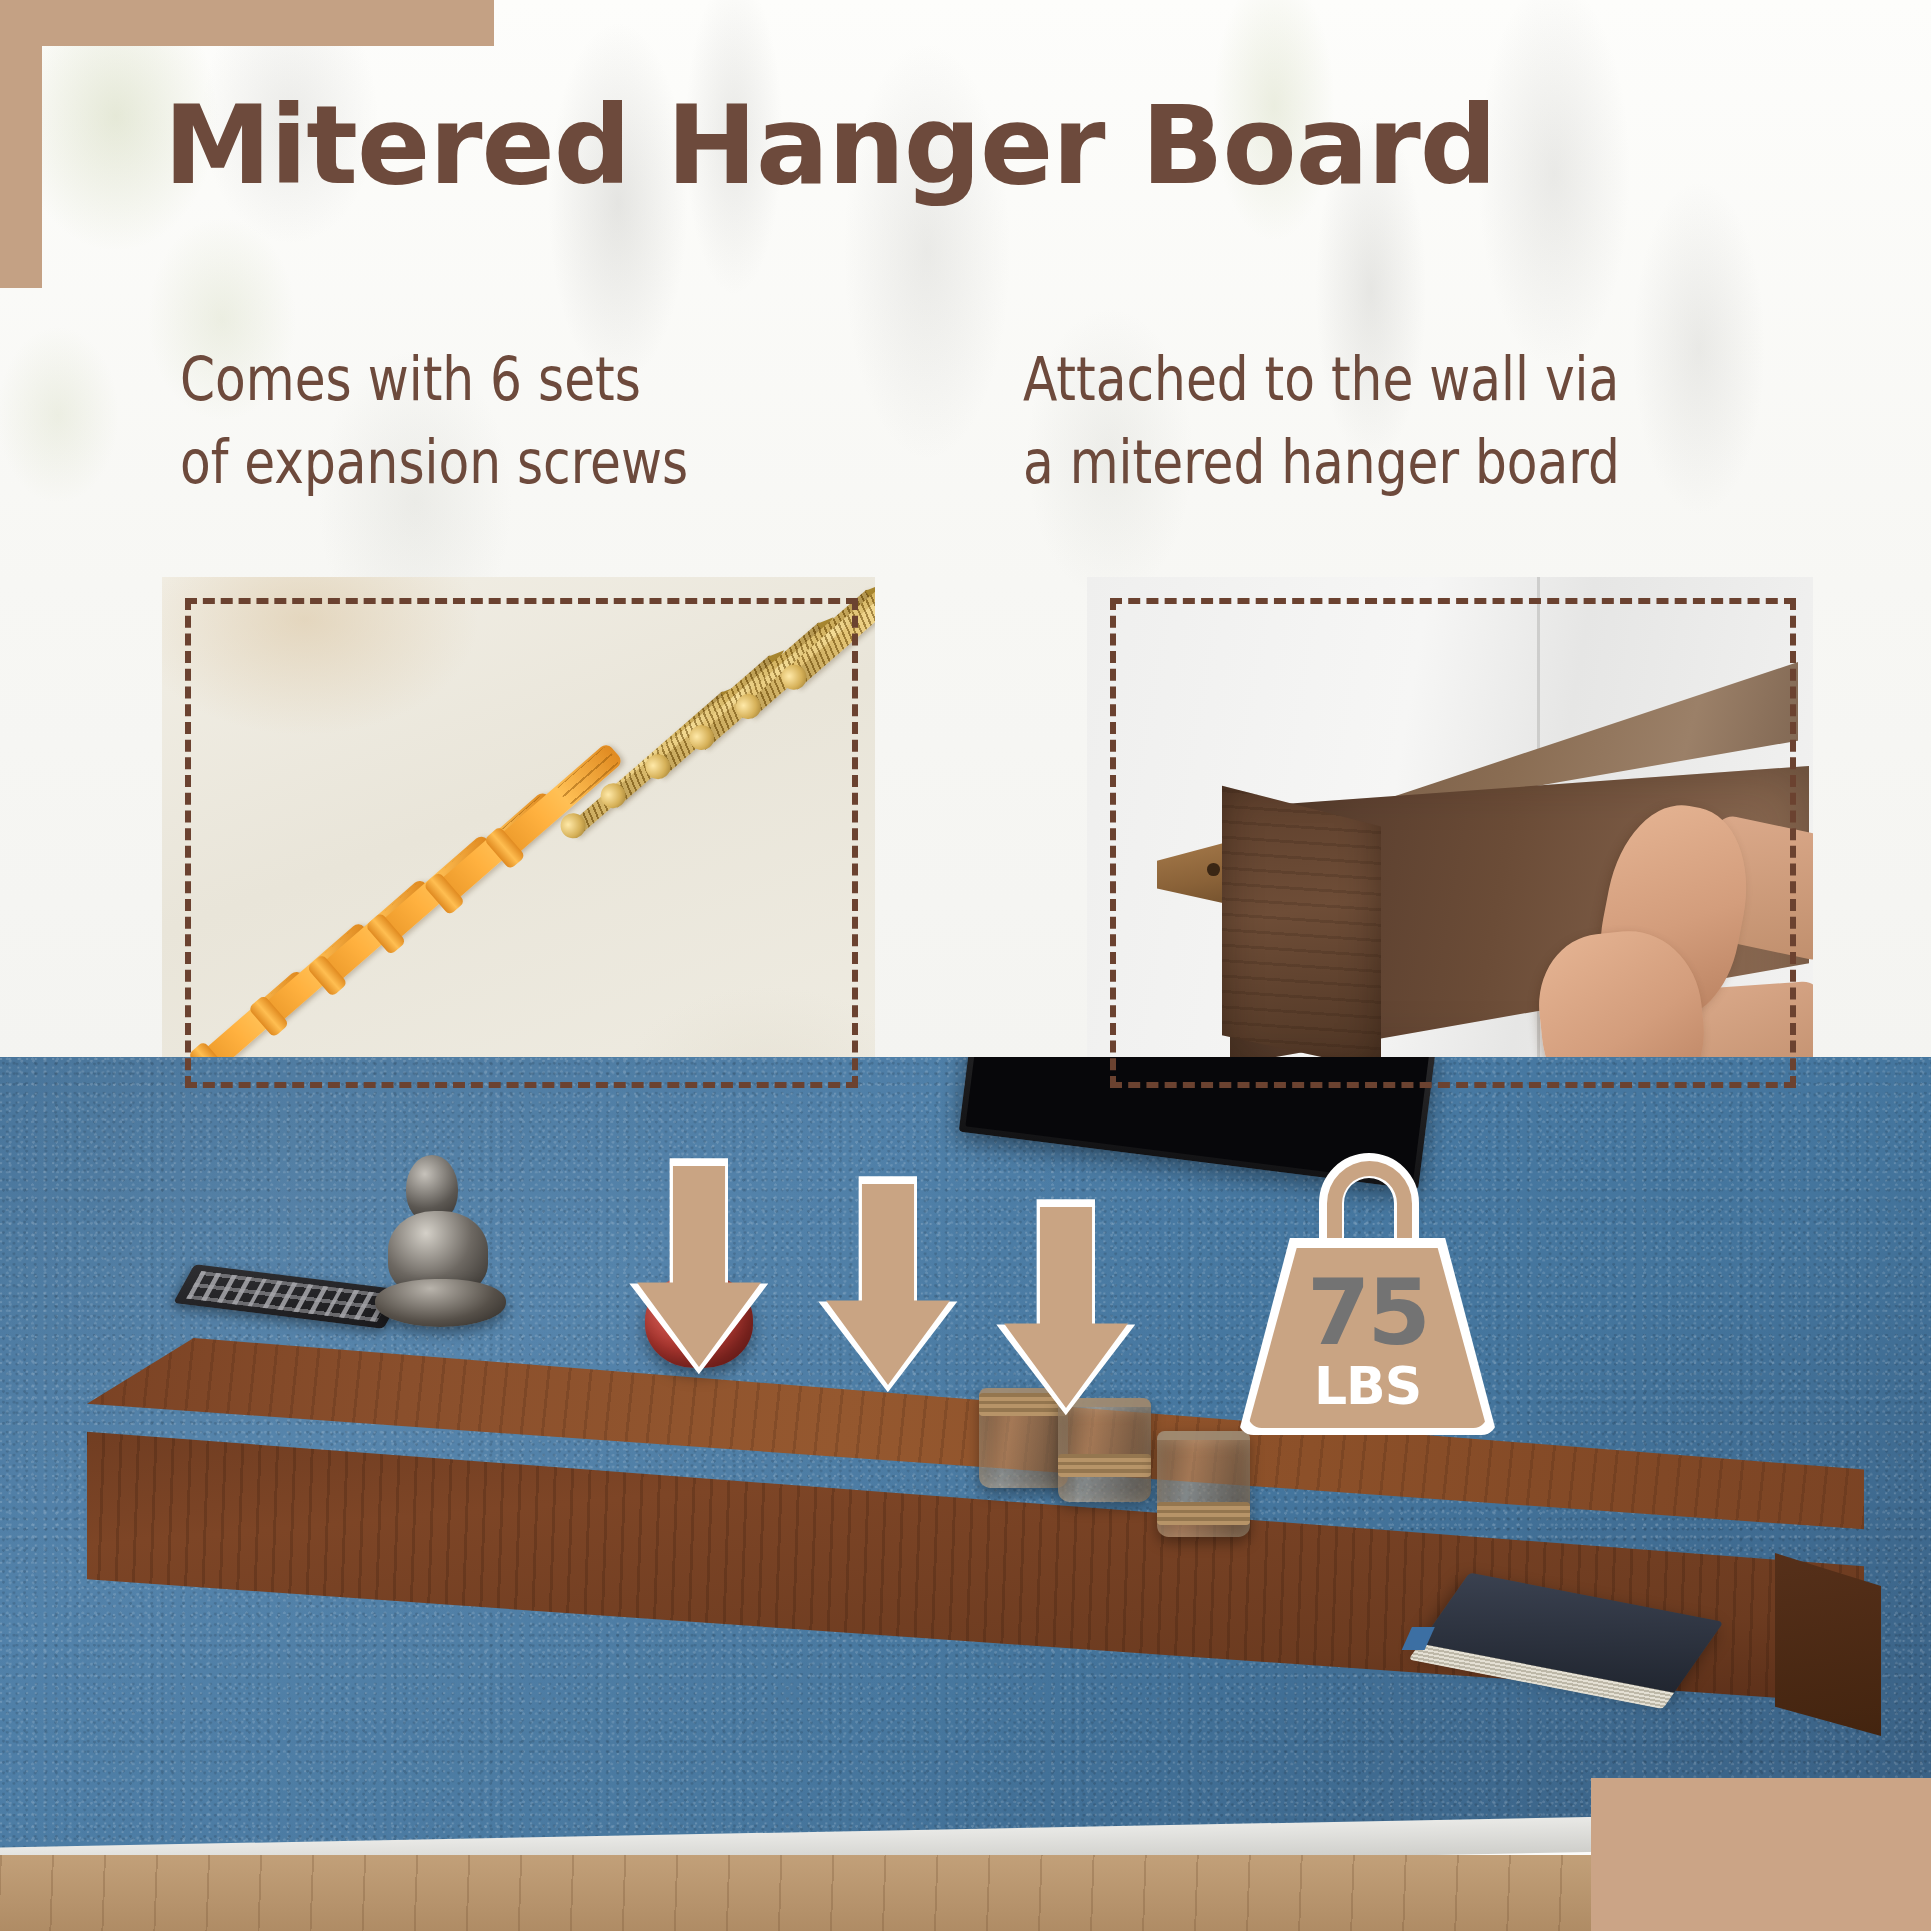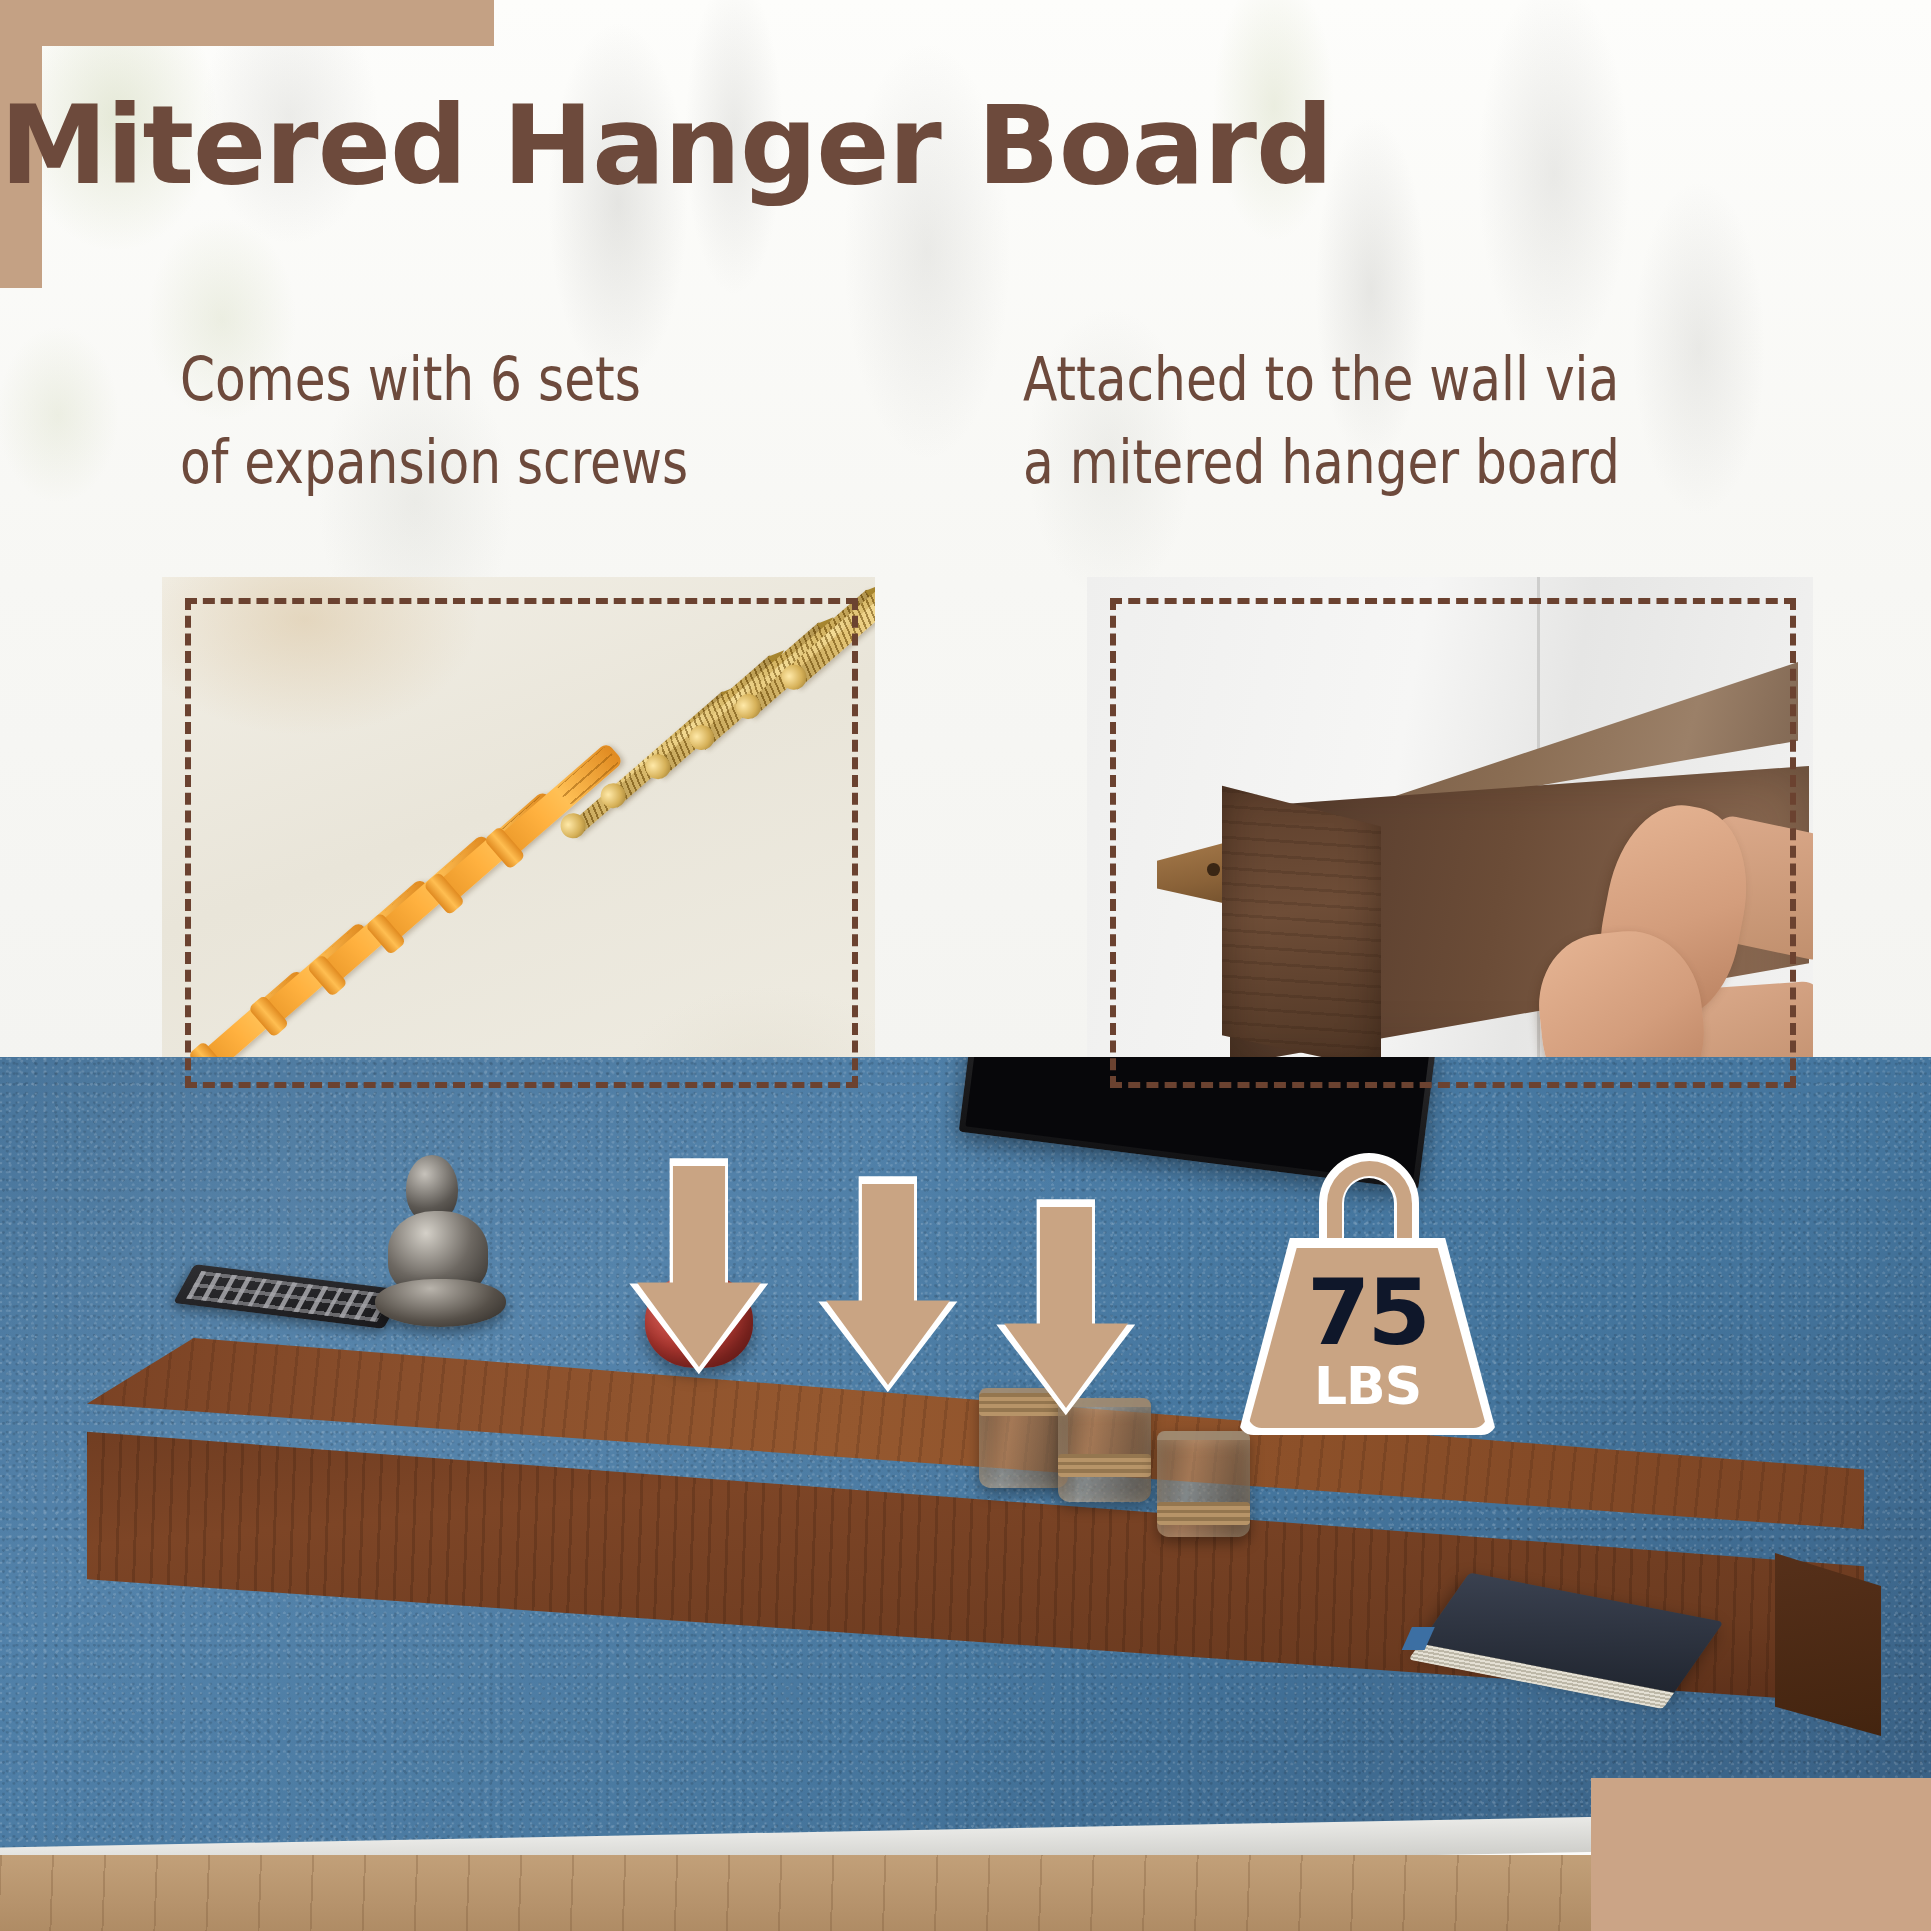--- a/index.html
+++ b/index.html
@@ -40,7 +40,7 @@
   
   #title{
     position:absolute; left:0; top:89px; width:1660px;
-    text-align:left; font-size:108px; font-weight:bold;
+    text-align:center; font-size:108px; font-weight:bold;
     color:#6d4a3c; letter-spacing:-1px; line-height:1.05;
     font-family:"DejaVu Sans", sans-serif;
   }

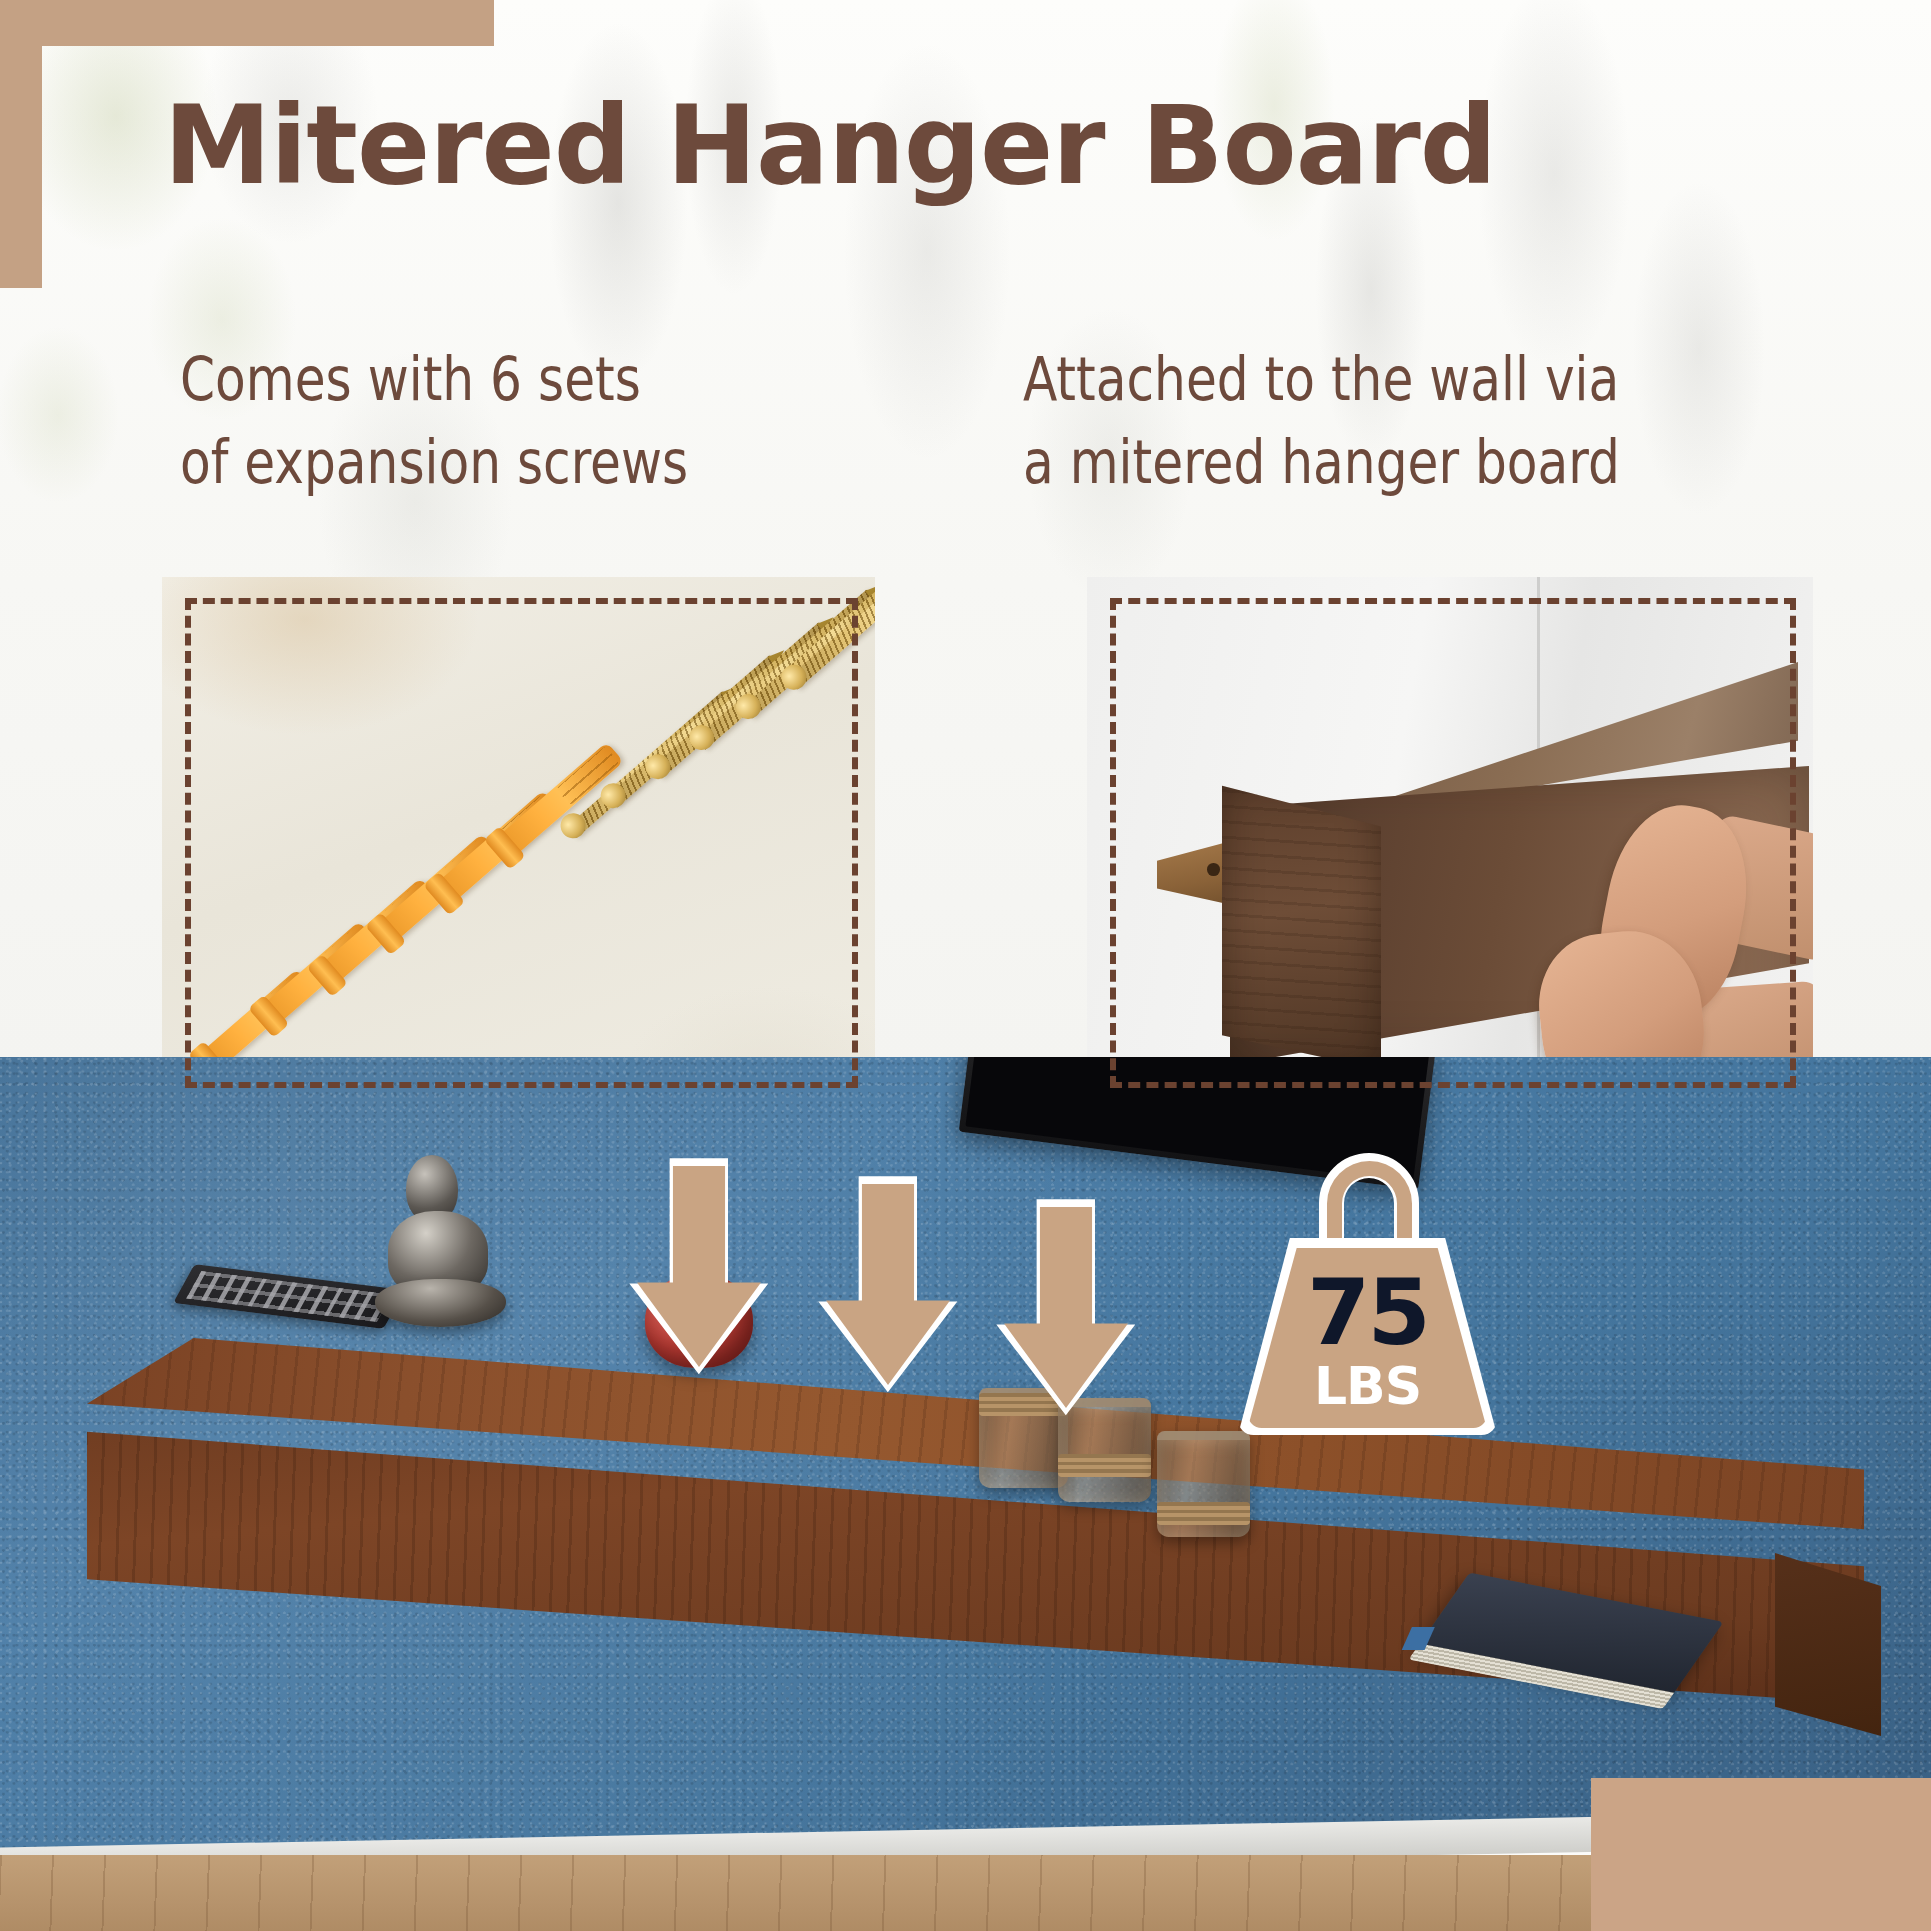--- a/index.html
+++ b/index.html
@@ -334,7 +334,7 @@
   }
   #wb-num{
     position:absolute; left:0; top:114px; width:259px; text-align:center;
-    color:#0f172a; font-size:91px; font-weight:bold; line-height:1;
+    color:#737373; font-size:91px; font-weight:bold; line-height:1;
     font-family:"DejaVu Sans", sans-serif; letter-spacing:-2.9px;
   }
   #wb-unit{

